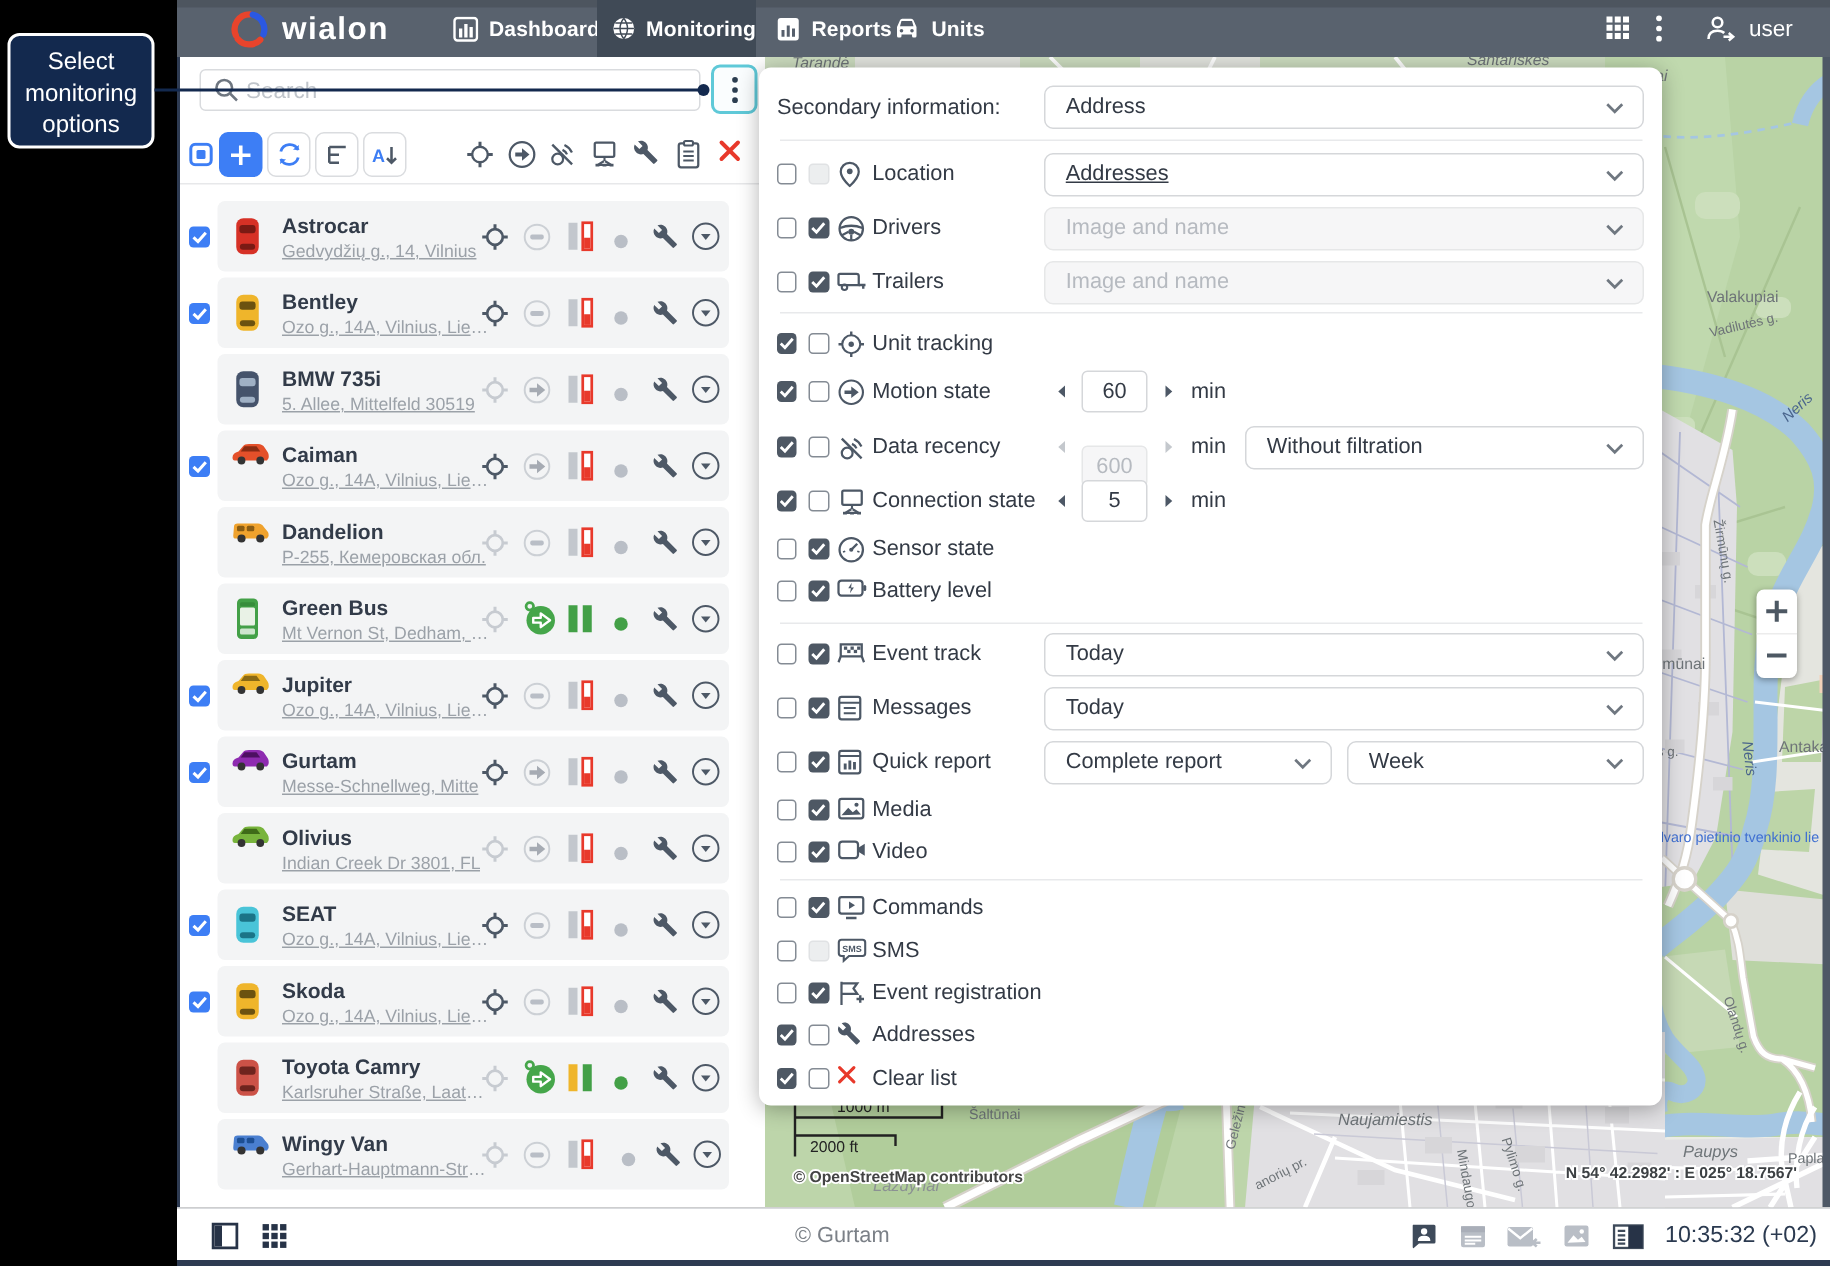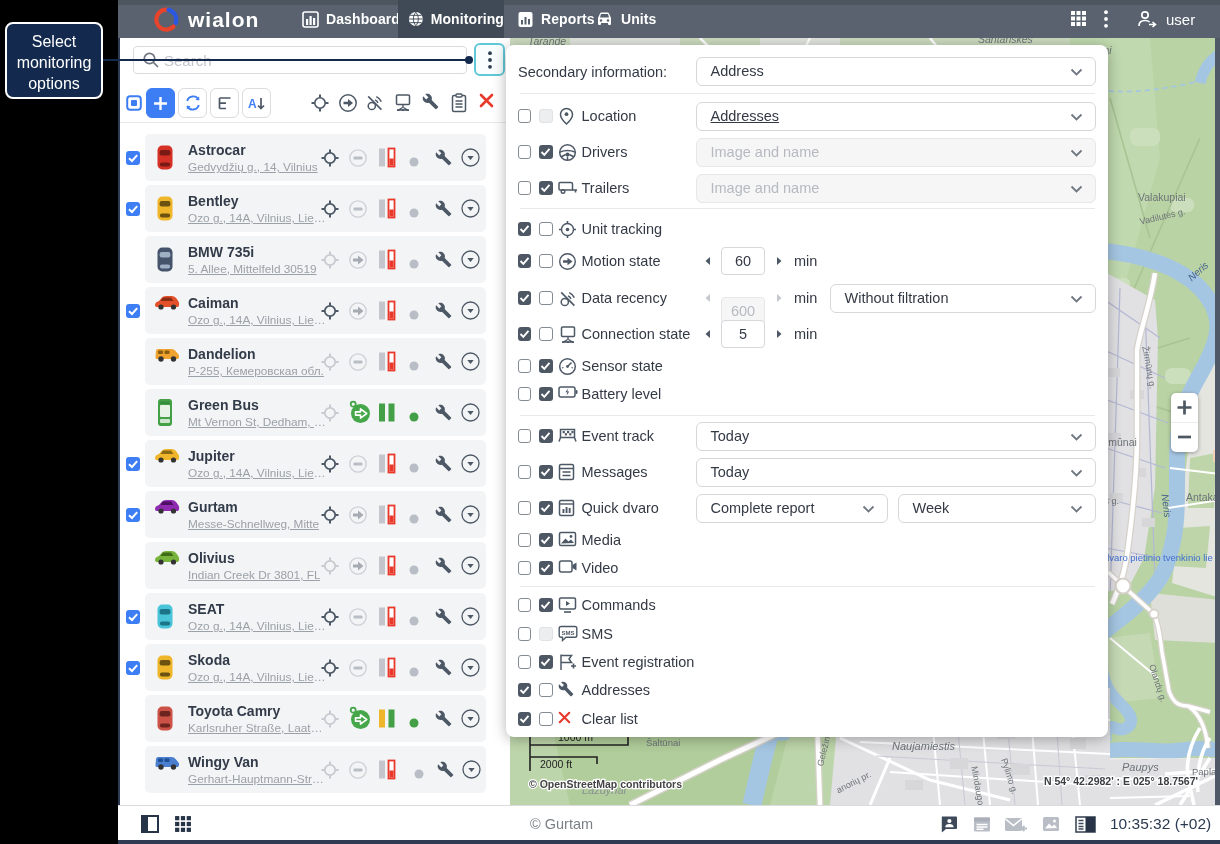--- a/index.html
+++ b/index.html
@@ -976,7 +976,7 @@
           <rect x="7.6" y="8" width="1.9" height="6" fill="#4d5866"></rect>
           <rect x="10.7" y="9" width="1.9" height="5" fill="#4d5866"></rect>
         </svg></div>
-      <div class="pl" style="left:75.5px;top:455px;">Quick dvaro</div>
+      <div class="pl" style="left:75.5px;top:455px;">Quick report</div>
       <div class="dd" style="left:189.5px;top:448.5px;width:192px;">Complete report<svg class="chev" width="13" height="9" viewBox="0 0 13 9">
           <path d="M1.5 1.5 L6.5 6.5 L11.5 1.5" stroke="#6f7780" stroke-width="1.8" fill="none"></path>
         </svg></div>

